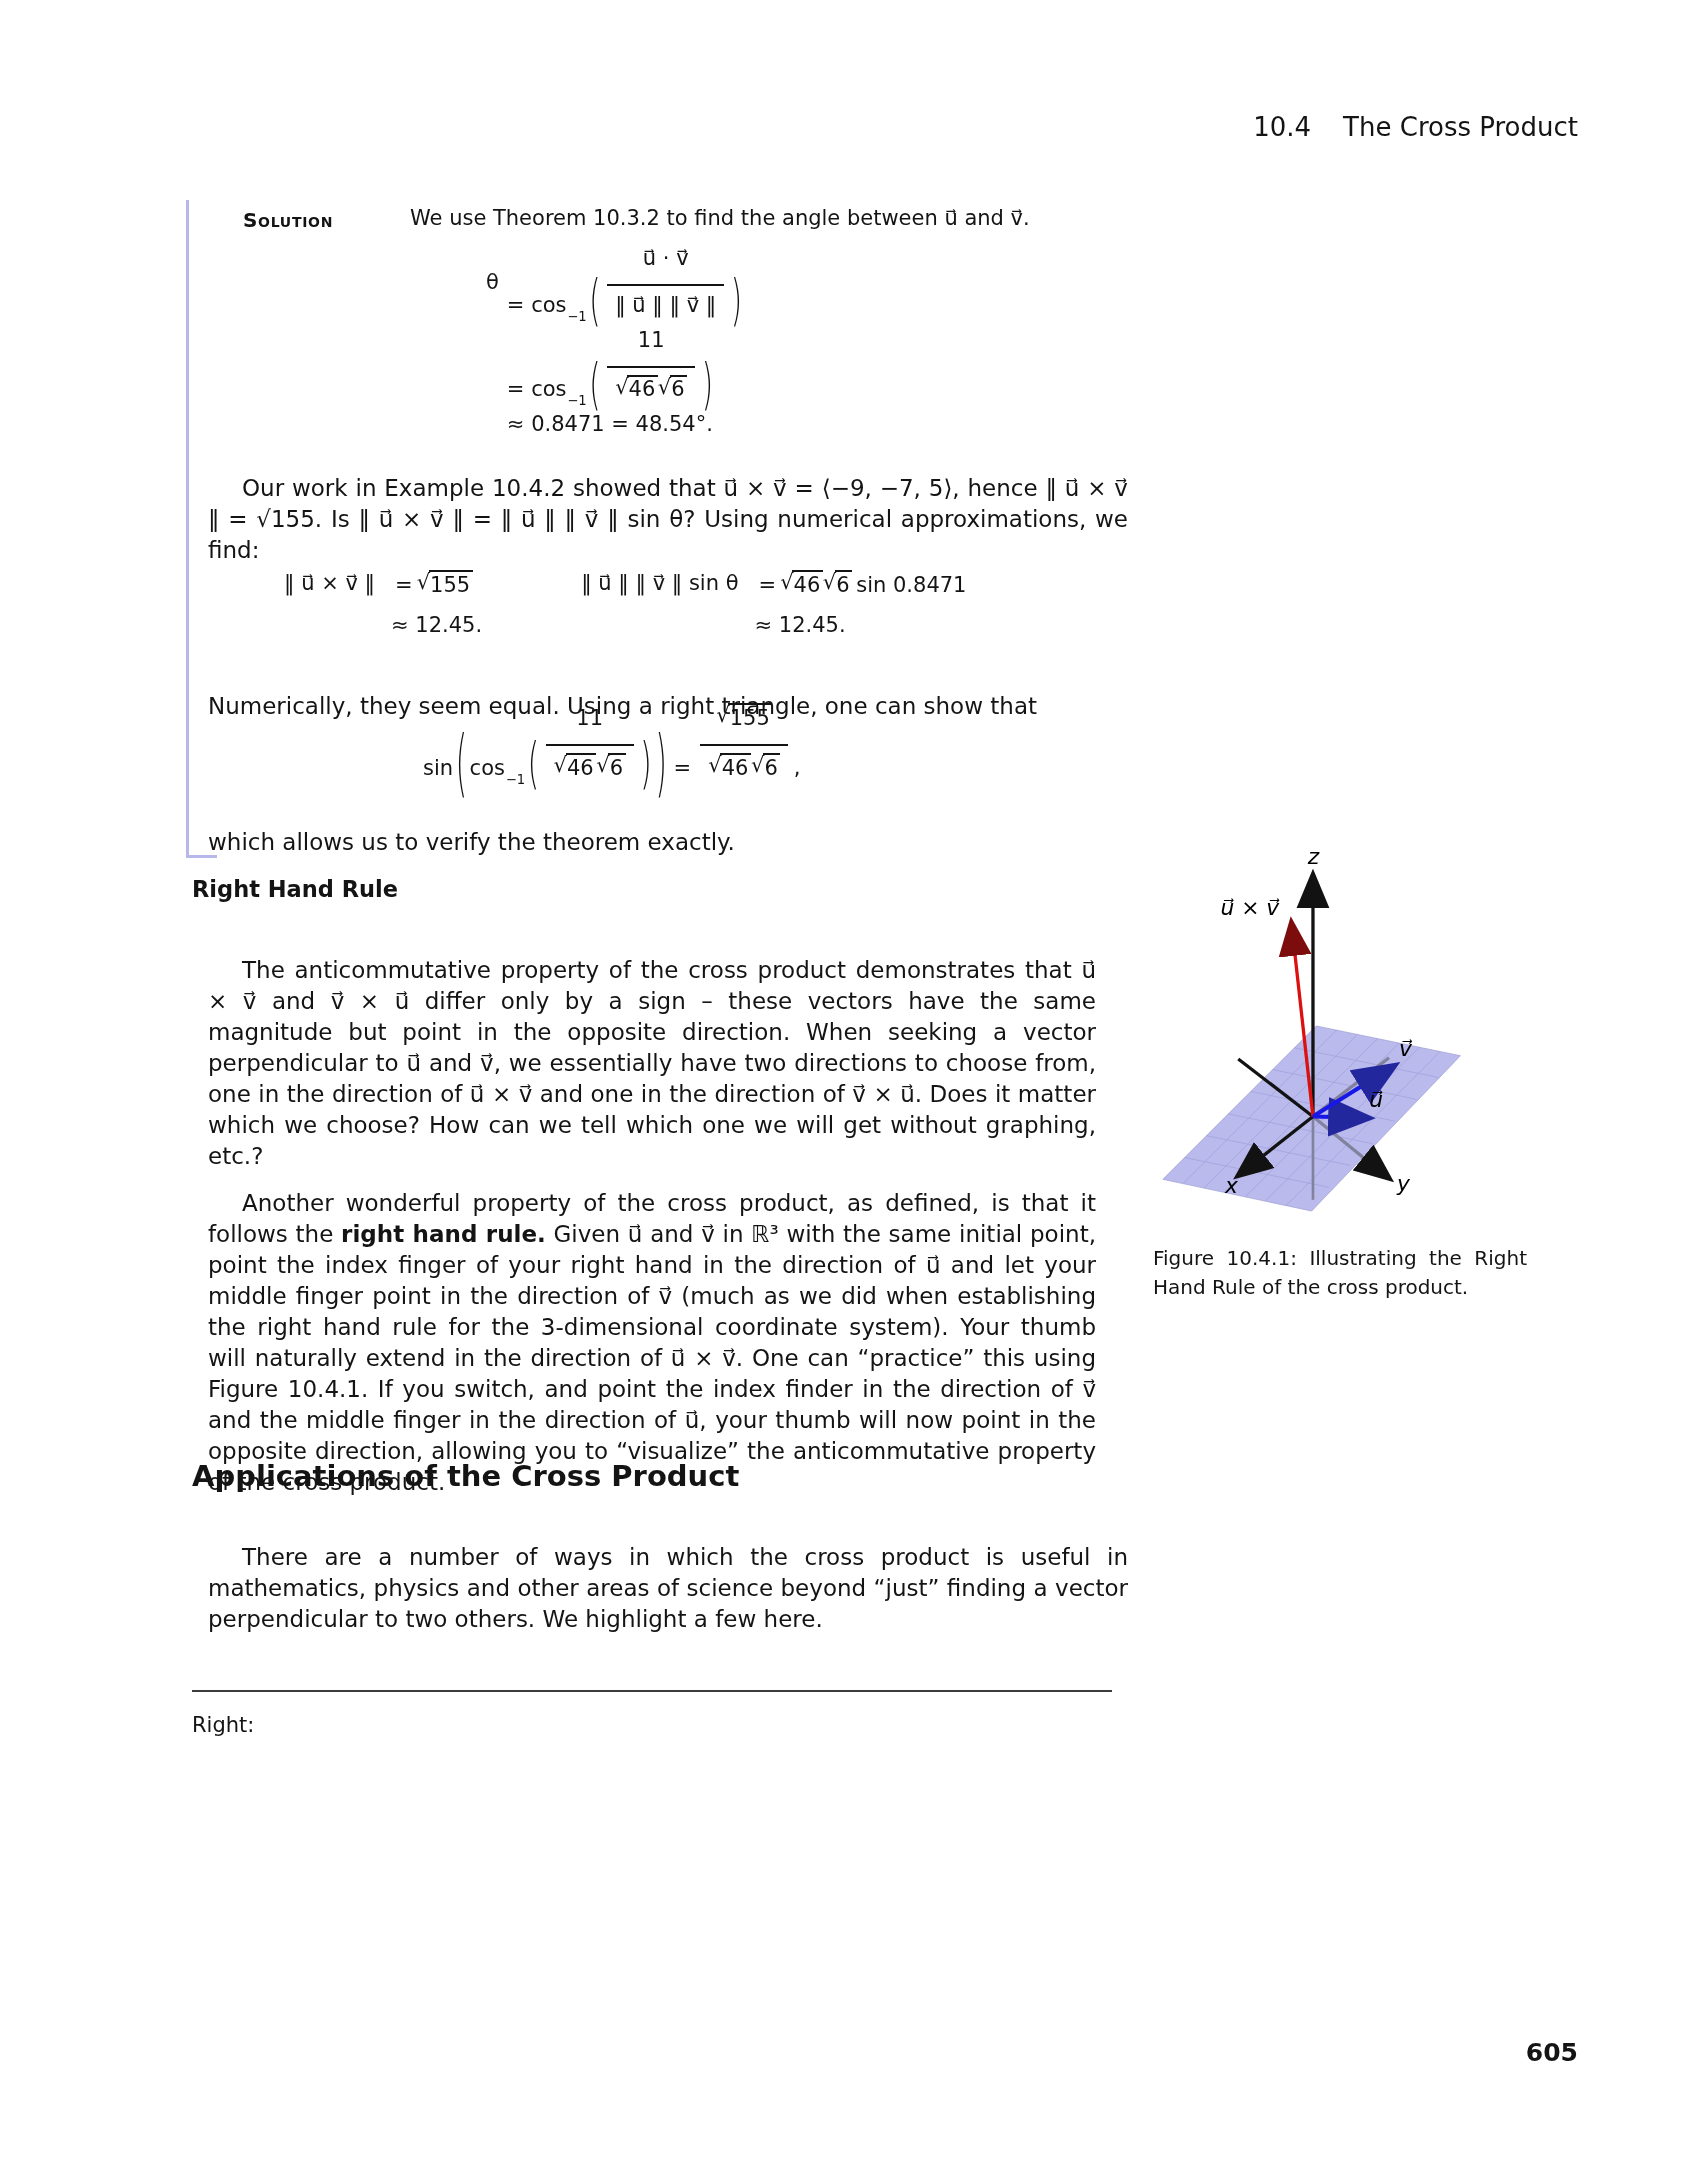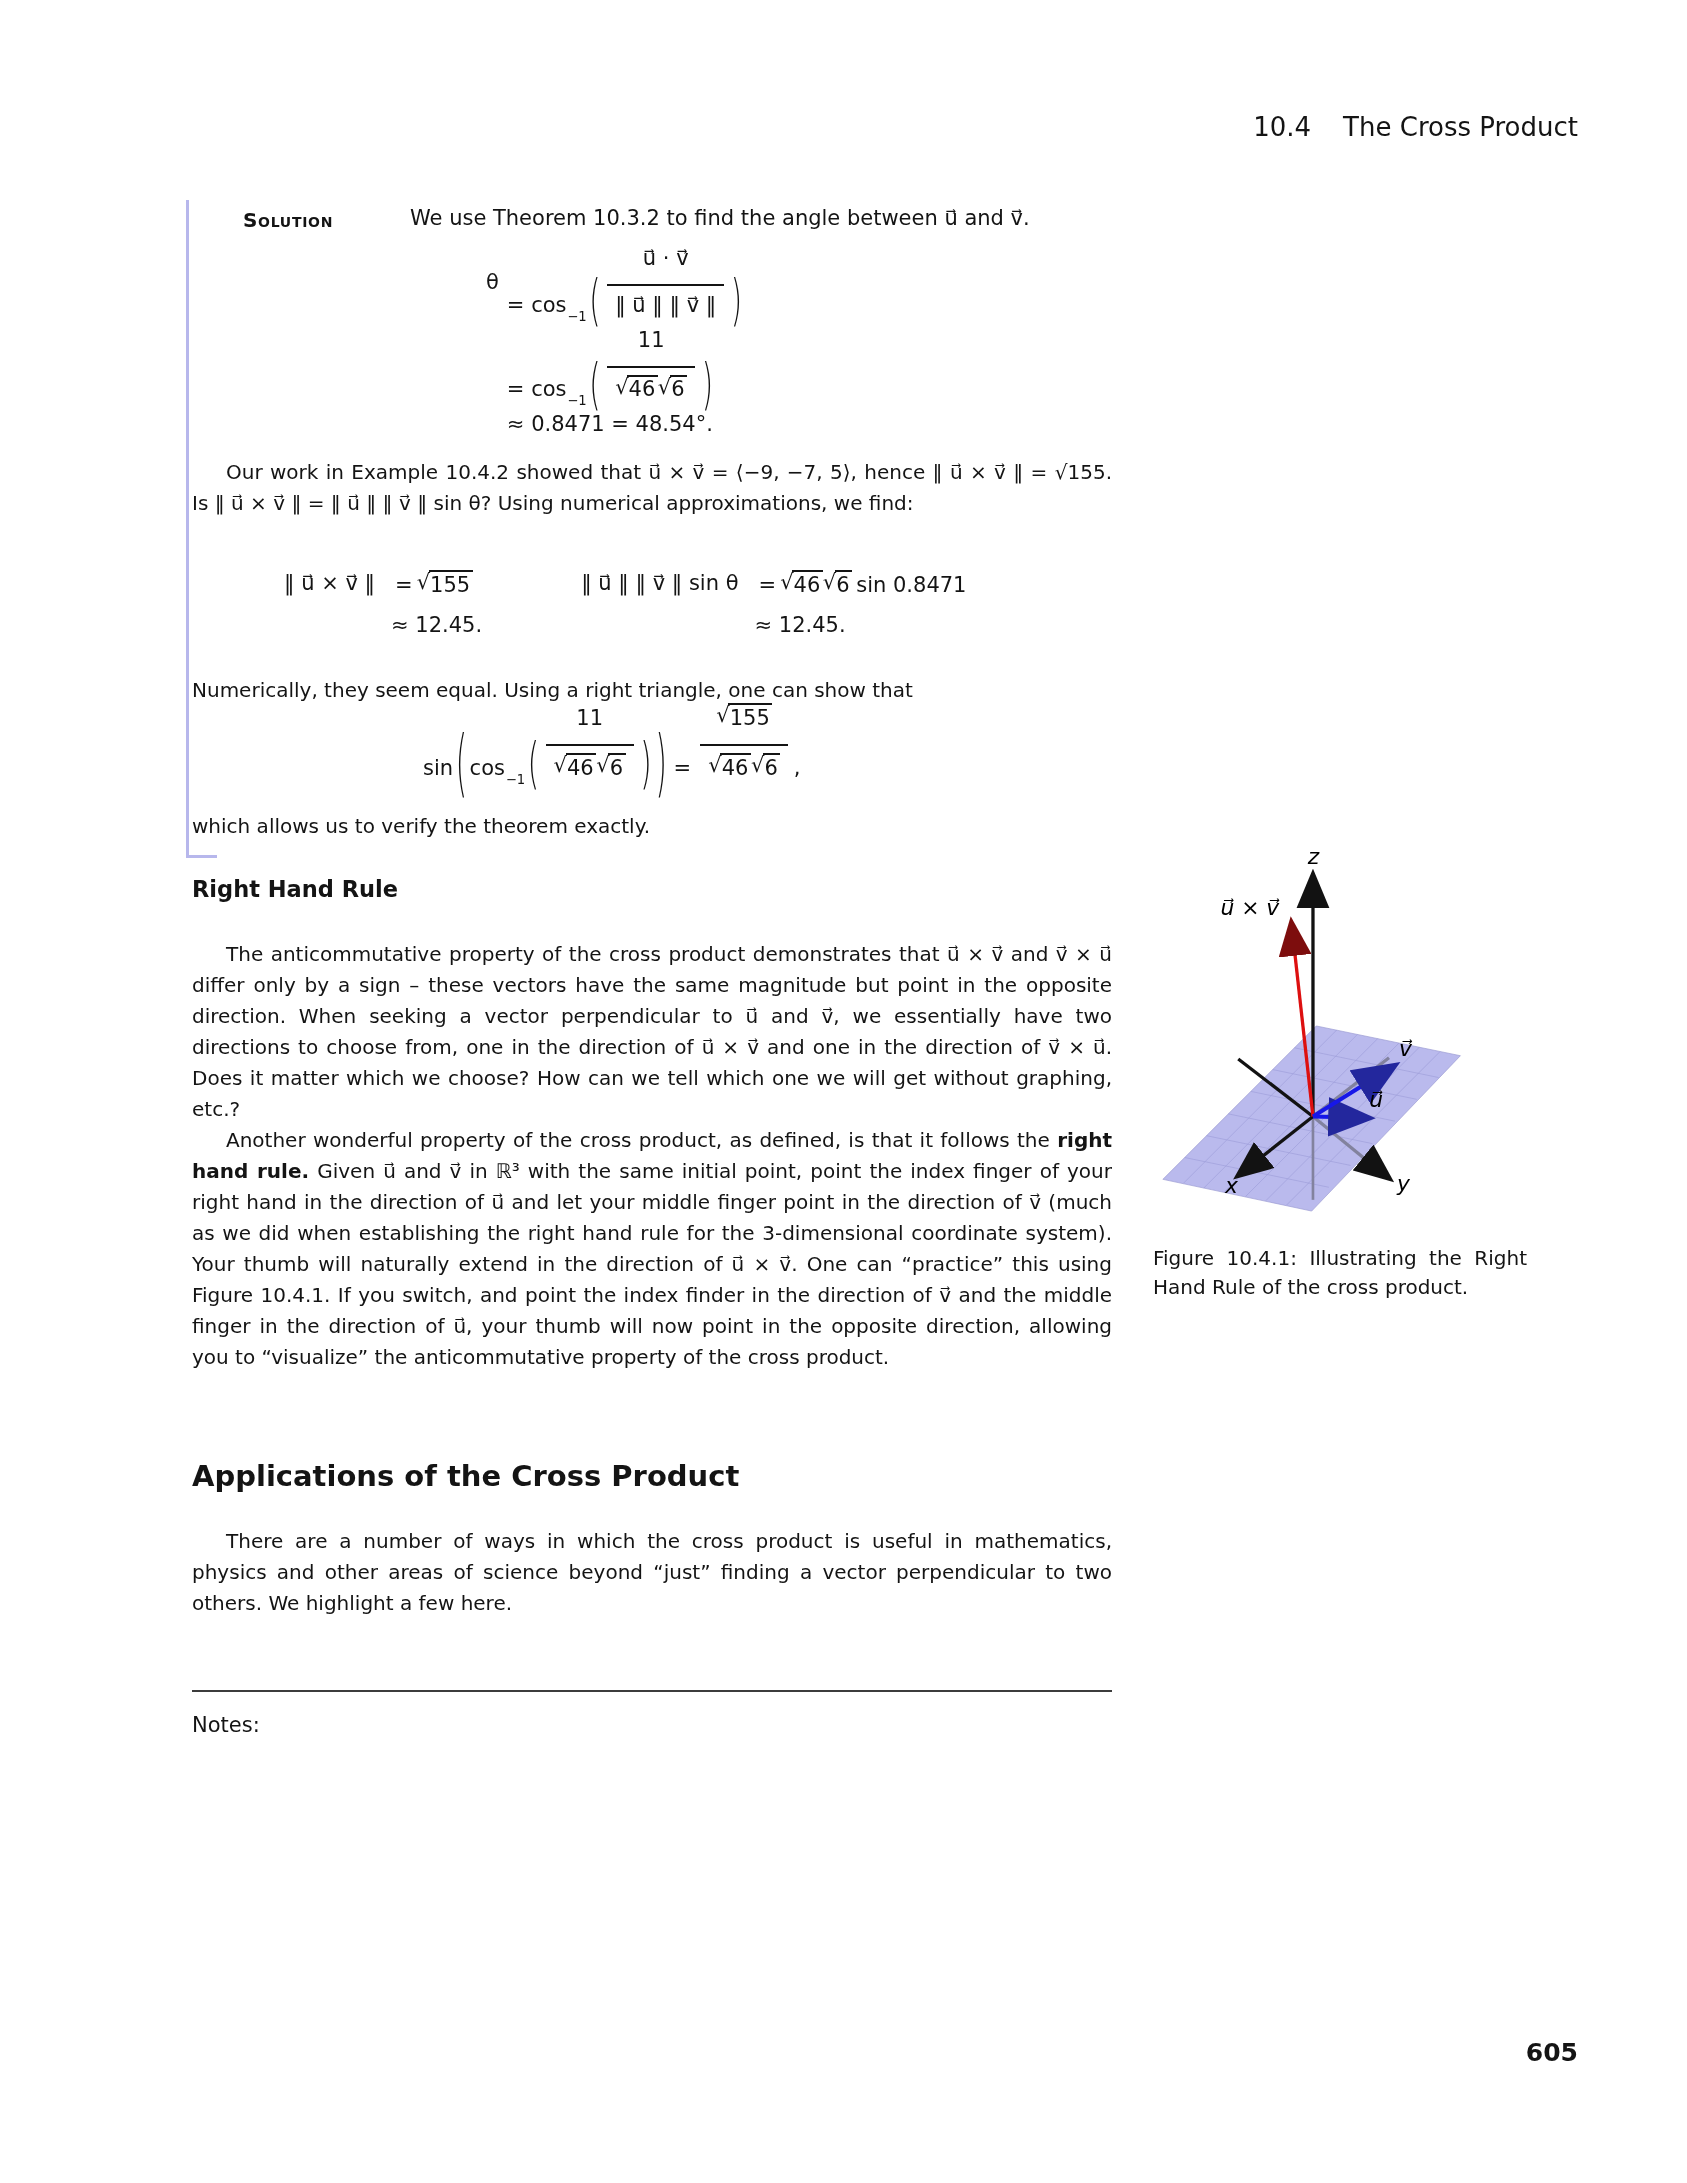--- a/index.html
+++ b/index.html
@@ -15,7 +15,7 @@
   .sol-label{left:243px;top:208px;font-size:20px;font-weight:bold;font-variant:small-caps;letter-spacing:0.7px;}
   .sol-intro{left:410px;top:206px;font-size:21px;}
   
-  .body{font-size:20px;line-height:31px;text-align:justify;margin:0;}
+  .body{font-size:23px;line-height:31px;text-align:justify;margin:16px;}
   .col{left:192px;width:920px;}
   .indent{text-indent:34px;}
   

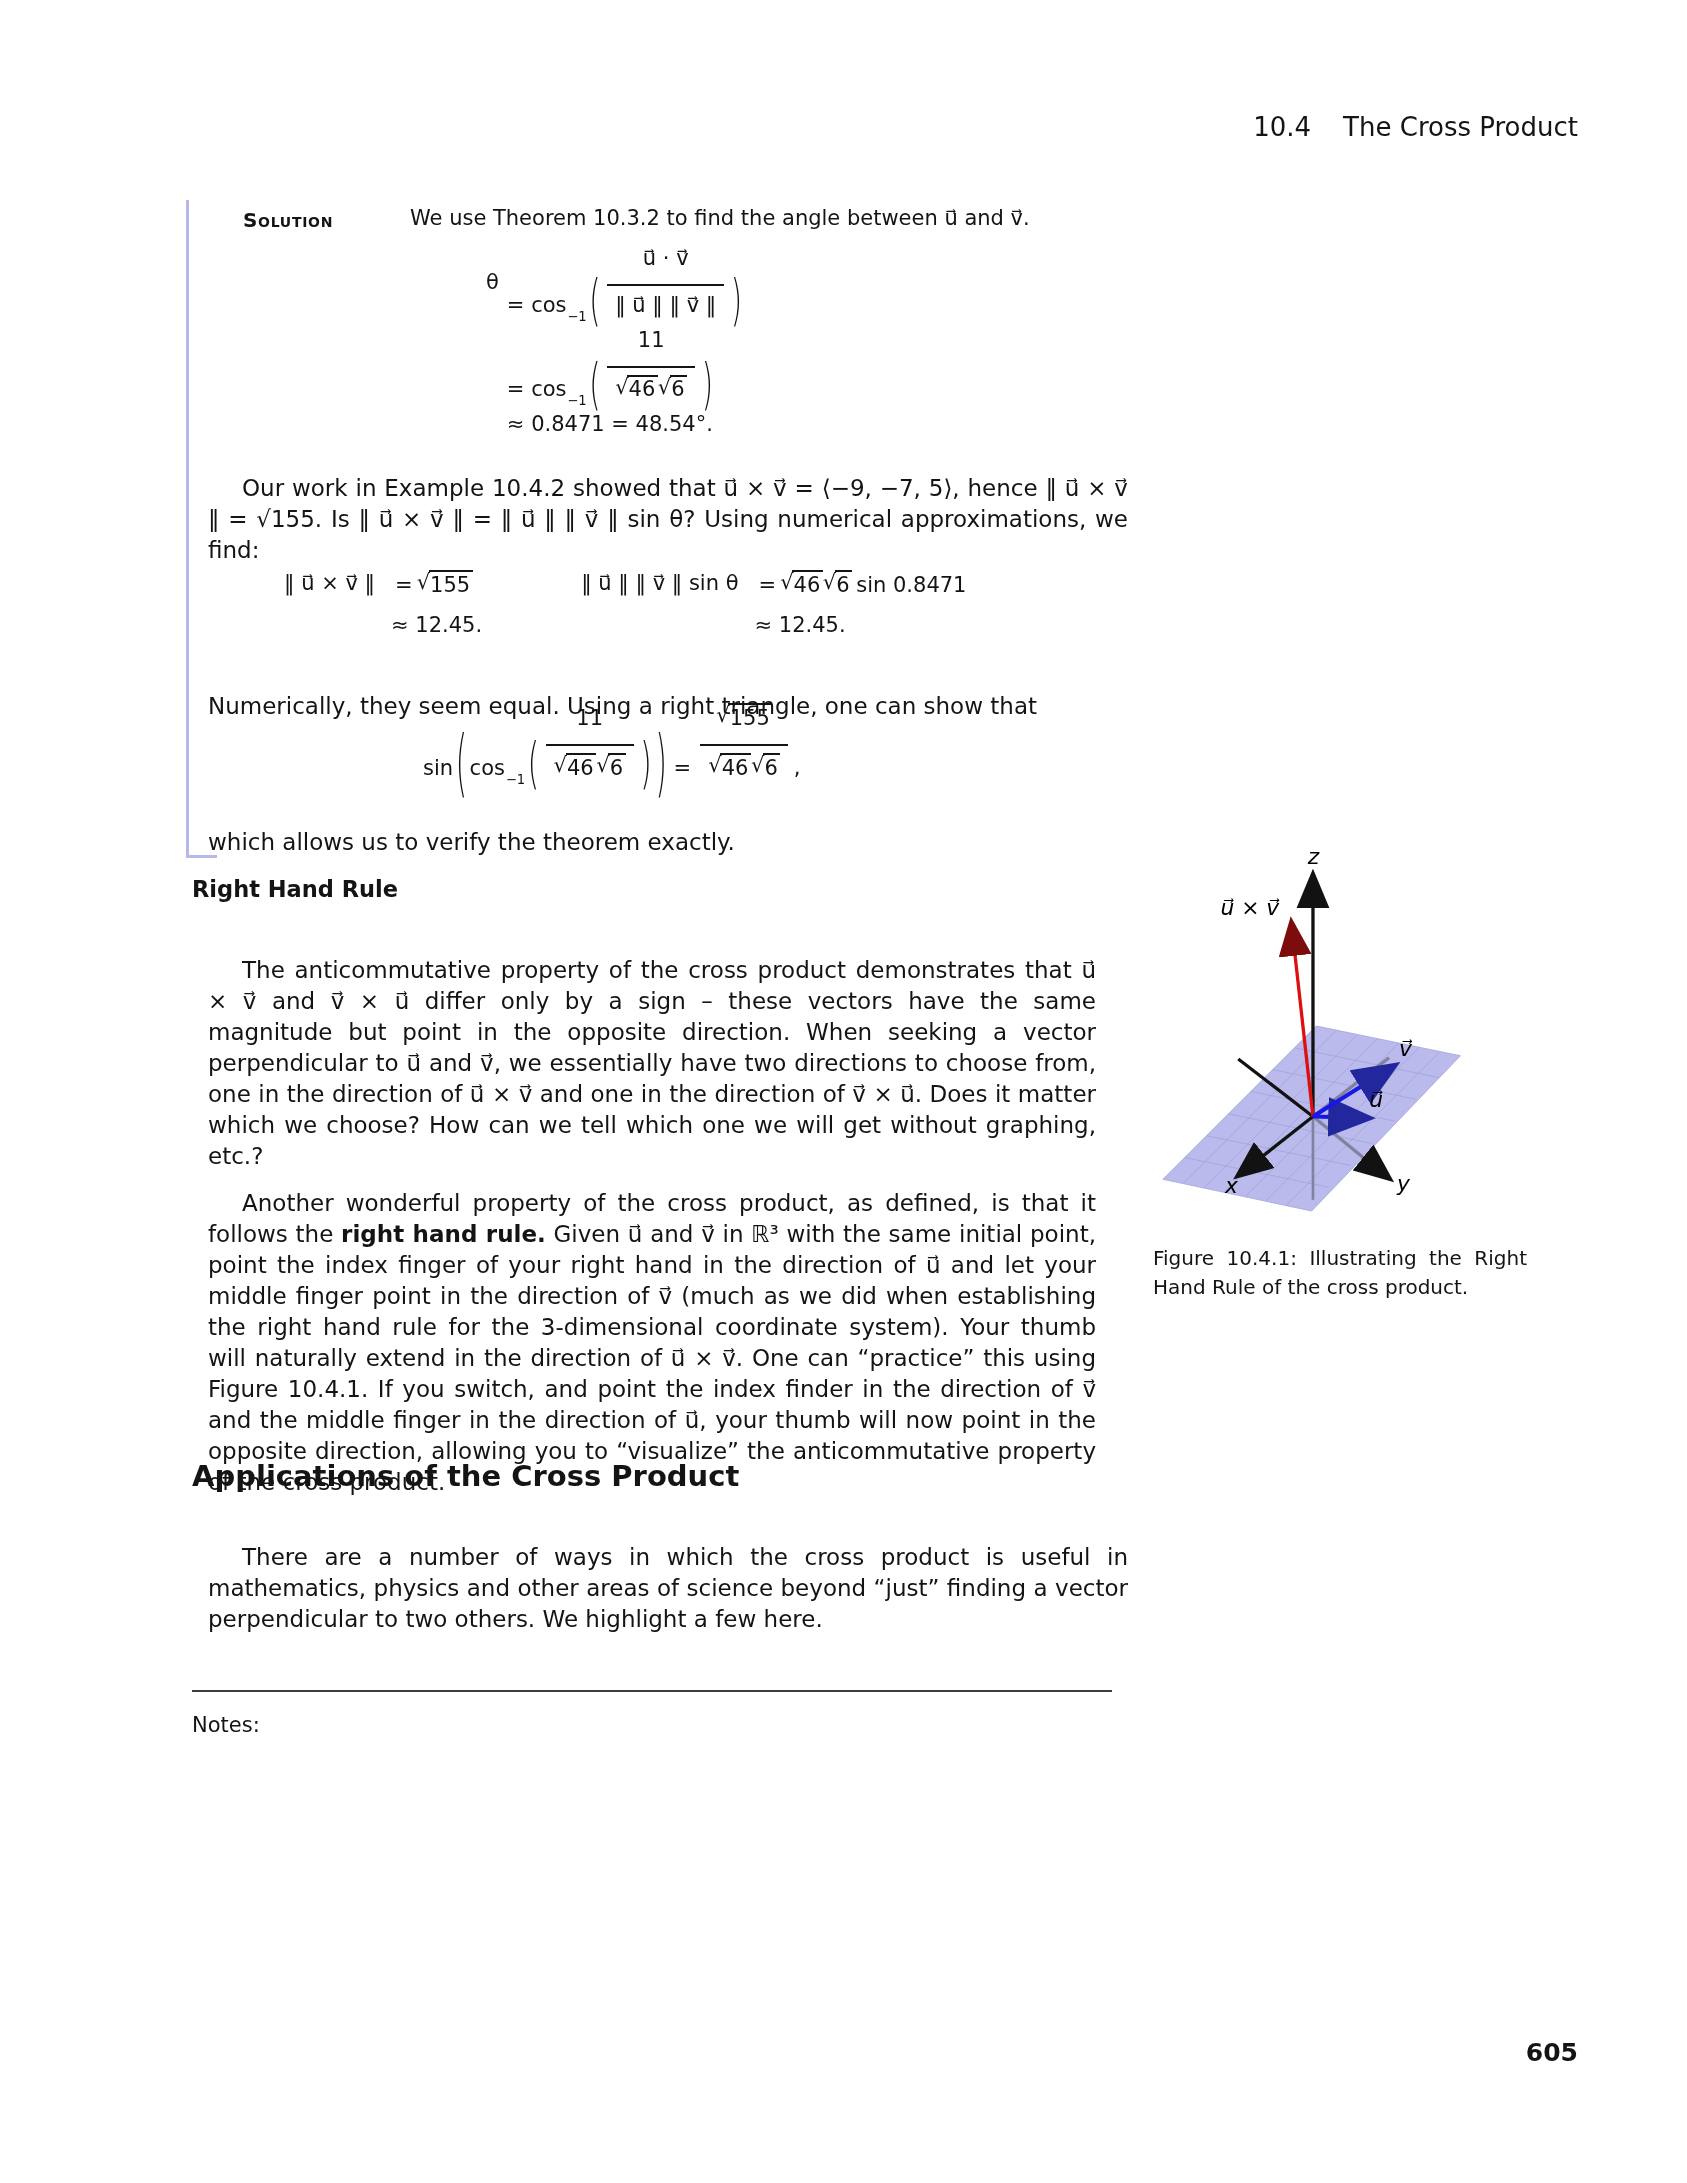--- a/index.html
+++ b/index.html
@@ -255,7 +255,7 @@
 </div>
 
 <div class="abs rule"></div>
-<div class="abs notes">Notes:</div>
+<div class="abs notes">Right:</div>
 <div class="abs pageno">605</div>
 
 

